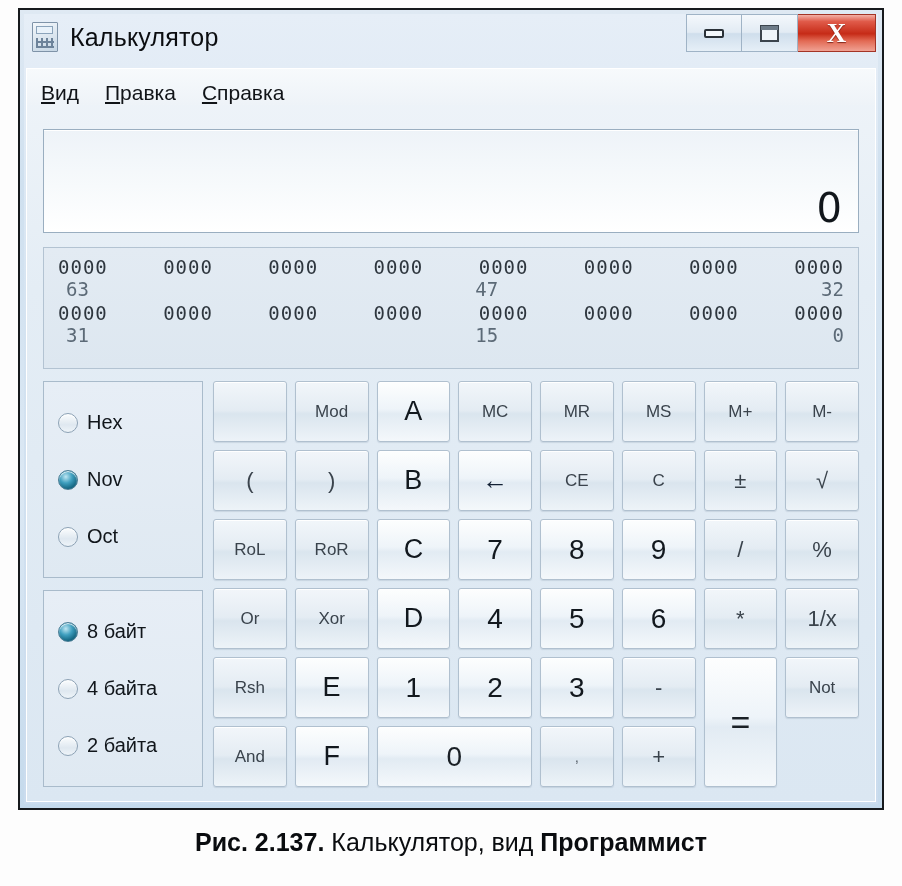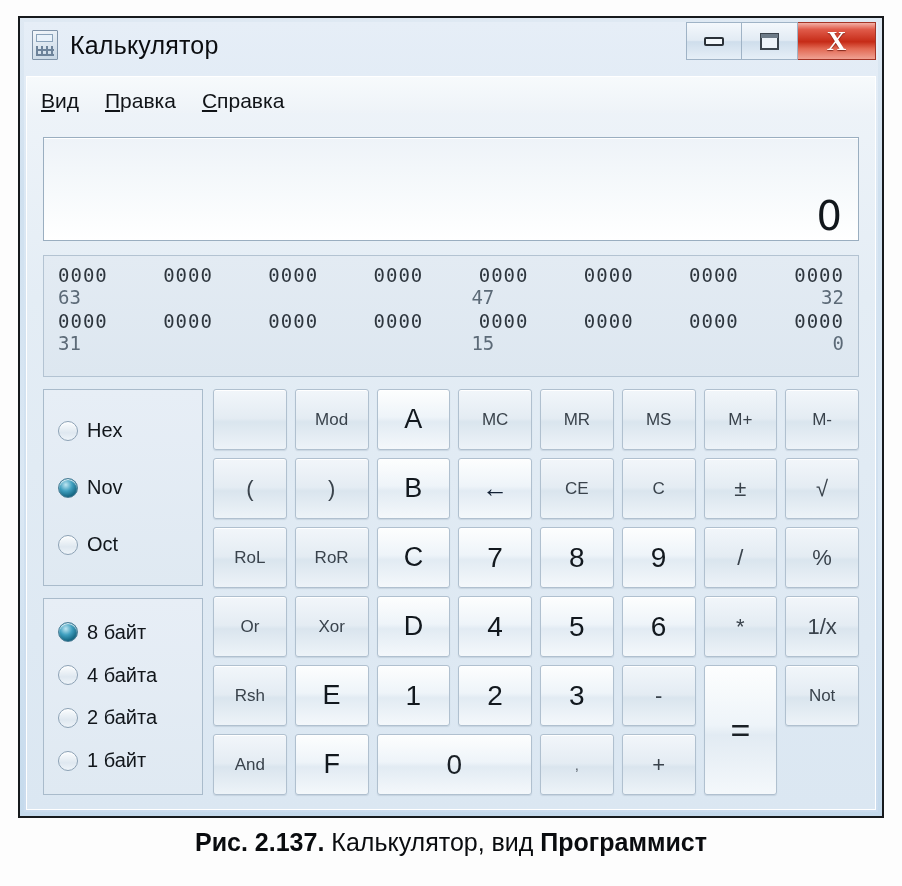--- a/index.html
+++ b/index.html
@@ -24,7 +24,7 @@
   .win-outer {
     position: absolute;
     left: 18px;
-    top: 16px;
+    top: 8px;
     width: 866px;
     height: 802px;
     border: 2px solid #171a1d;

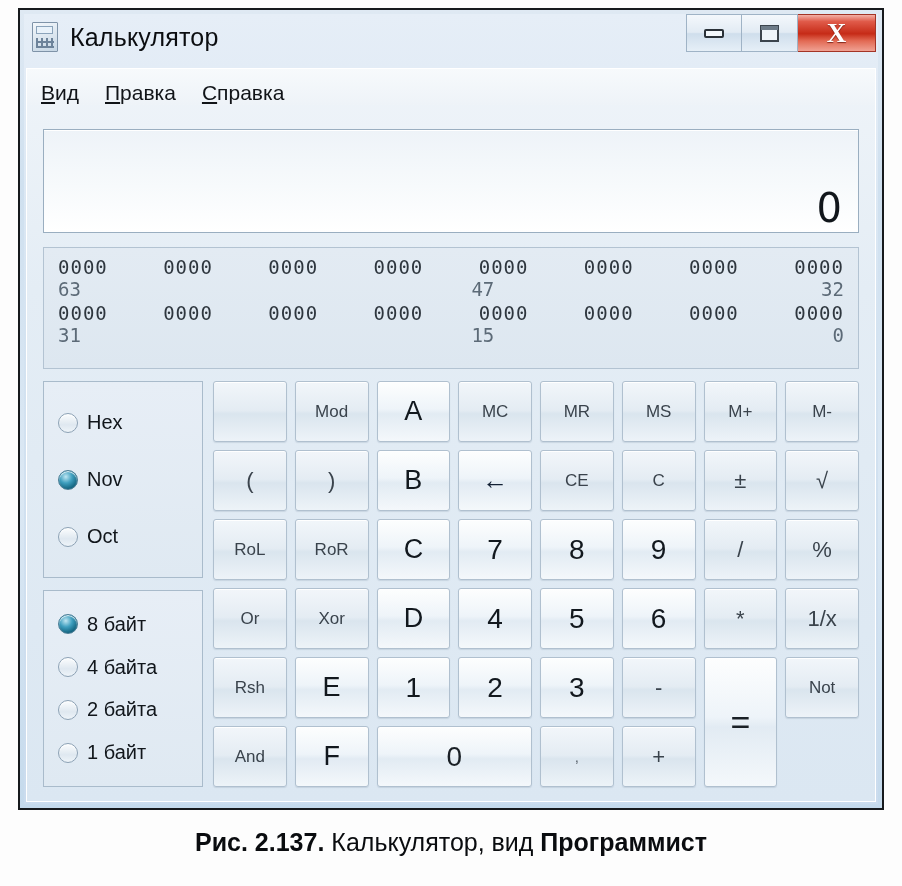--- a/index.html
+++ b/index.html
@@ -227,6 +227,7 @@
     font-family: "DejaVu Sans Mono", monospace;
     font-size: 19px;
     color: #5c6a77;
+    margin-left: 8px;
   }
   .bits-labels span { position: absolute; top: 0; }
   .lbl-left { left: 0; }

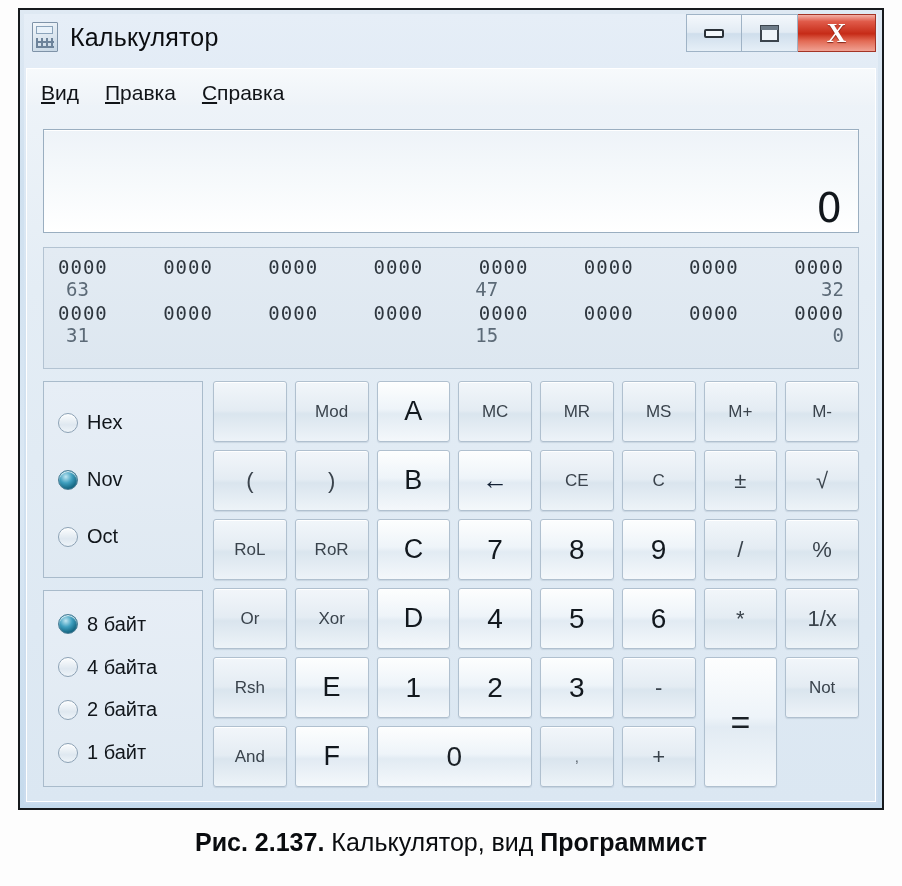--- a/index.html
+++ b/index.html
@@ -441,10 +441,6 @@
             <div class="radio-item">
               <span class="radio-dot"></span>
               <span class="radio-label">2 байта</span>
-            </div>
-            <div class="radio-item">
-              <span class="radio-dot"></span>
-              <span class="radio-label">1 байт</span>
             </div>
           </div>
 

